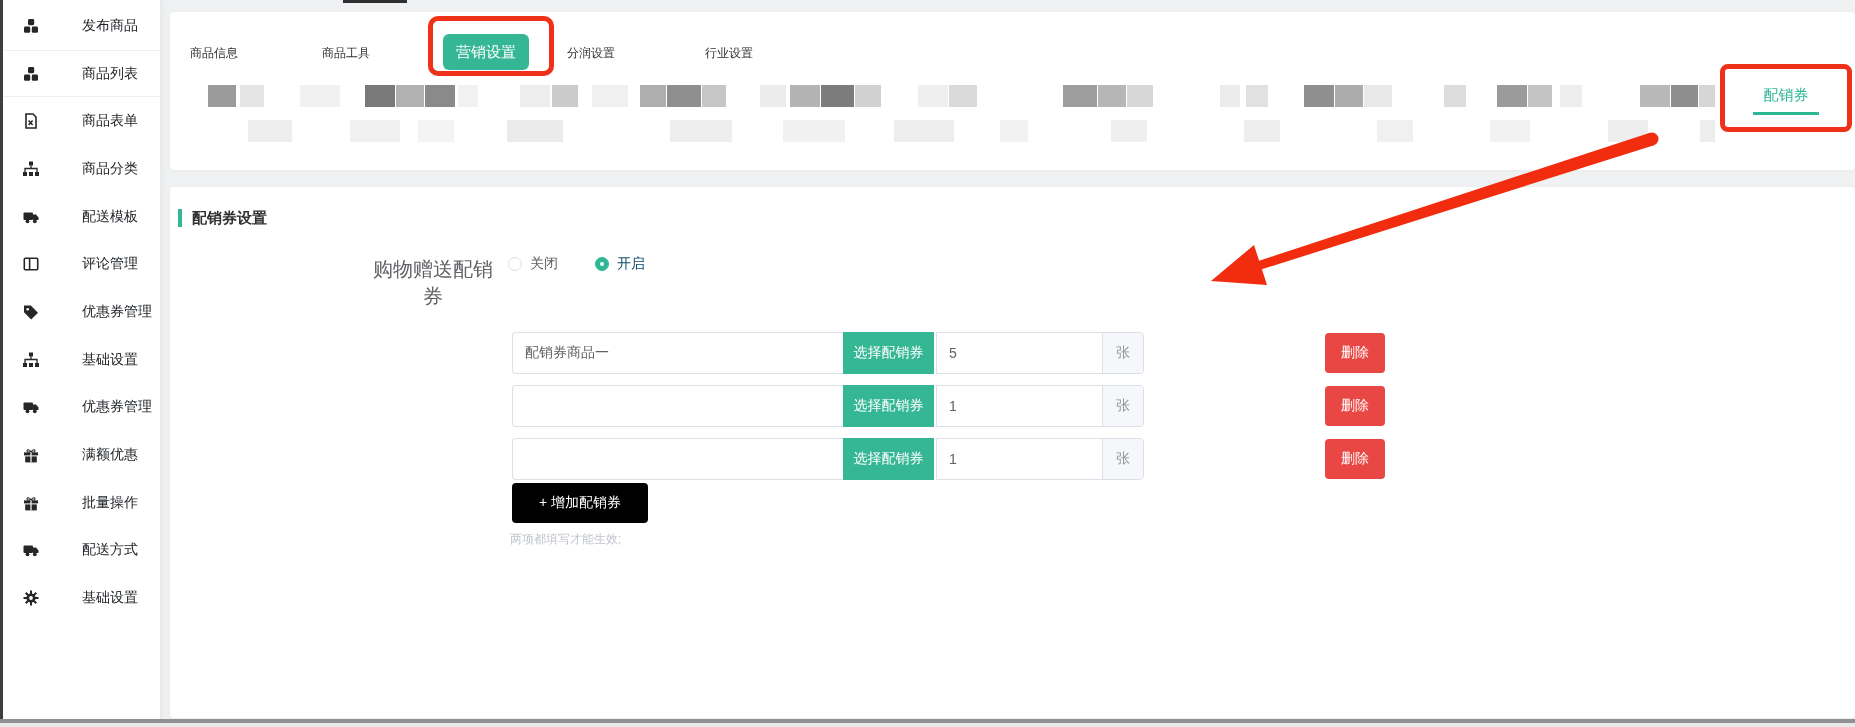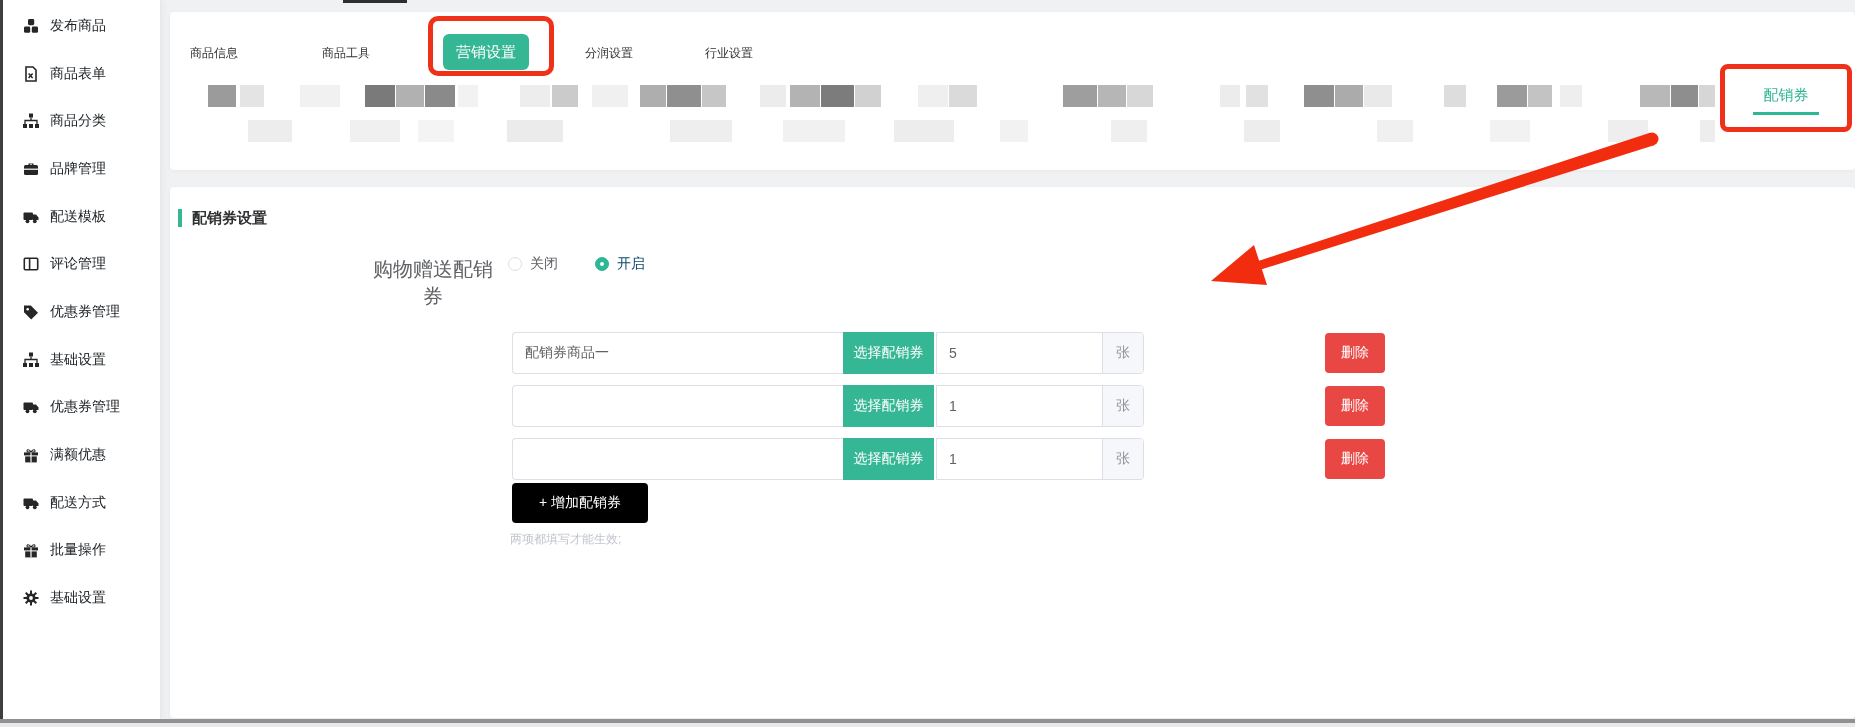--- a/index.html
+++ b/index.html
@@ -19,7 +19,7 @@
   .side-item.active { border-top:1px solid #efefef; border-bottom:1px solid #efefef; }
   .side-item .ic { width:17px; height:17px; display:inline-flex; align-items:center; justify-content:center; }
   .side-item .ic svg { width:16px; height:16px; }
-  .side-item .lbl { font-size:14px; color:#212529; }
+  .side-item .lbl { font-size:14px; color:#212529;margin-left:32px; }
 
   
   .card { position:absolute; background:#fff; border-radius:4px; box-shadow:0 1px 4px rgba(0,0,0,0.04); }

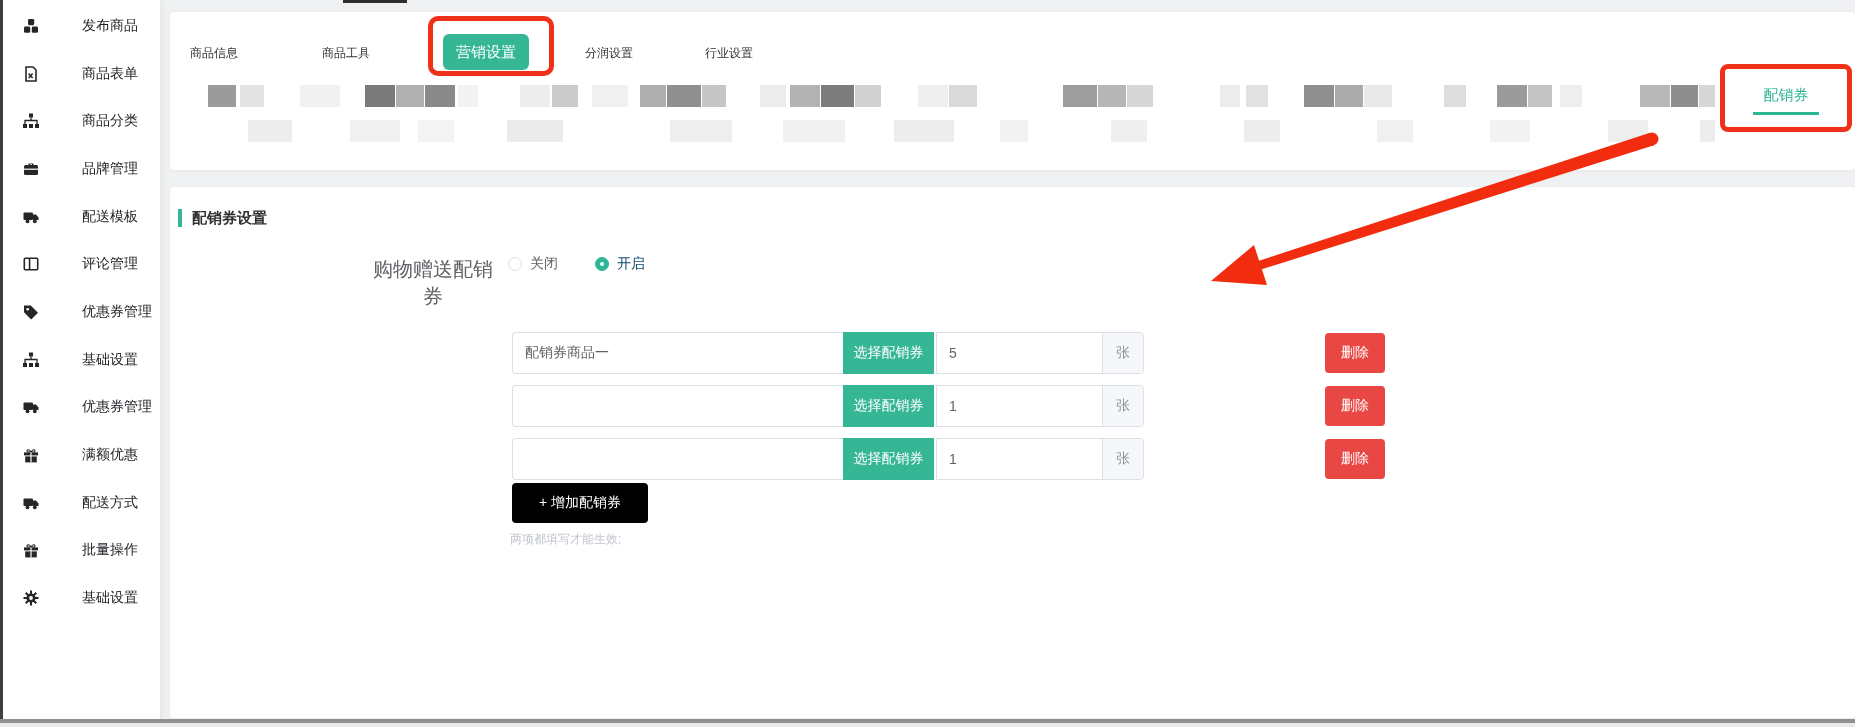--- a/index.html
+++ b/index.html
@@ -28,7 +28,7 @@
 
   
   .tab { position:absolute; top:33px; font-size:12px; color:#303133; cursor:pointer; white-space:nowrap; }
-  #tab-0 { left:20px; } #tab-1 { left:152px;font-family:Liberation Serif, serif; } #tab-3 { left:415px; } #tab-4 { left:535px; }
+  #tab-0 { left:20px; } #tab-1 { left:152px;font-family:Liberation Serif, serif; } #tab-3 { left:397px; } #tab-4 { left:535px; }
   #tab-pill { position:absolute; left:273px; top:22px; width:86px; height:36px; background:#35b695;
     border-radius:6px; color:#fff; font-size:15px; display:flex; align-items:center; justify-content:center;
     cursor:pointer; z-index:2; }

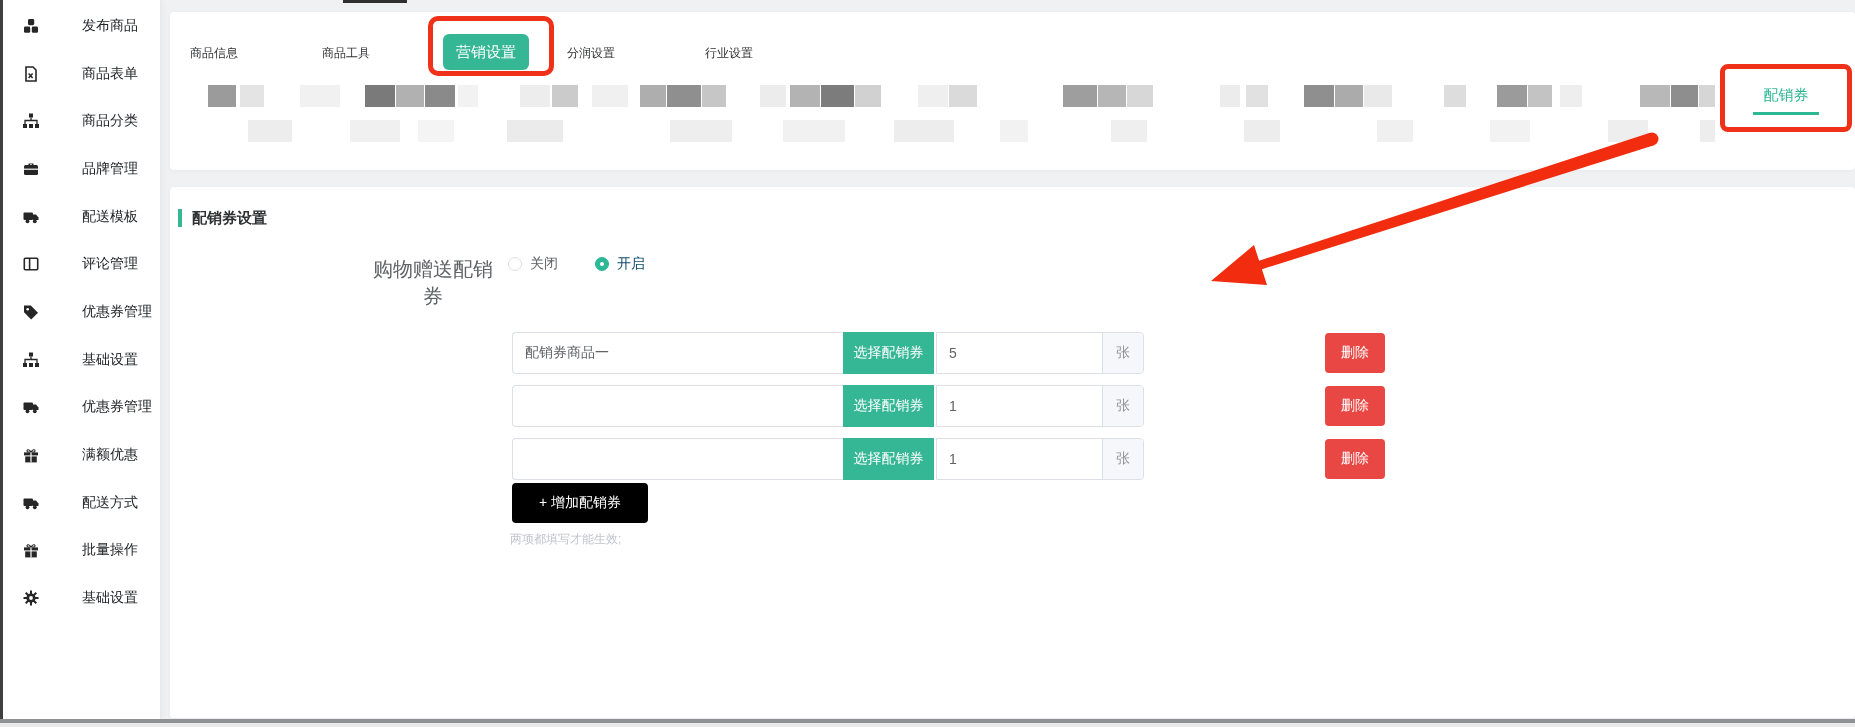--- a/index.html
+++ b/index.html
@@ -106,6 +106,16 @@
           </svg>
         </span>
         <span class="lbl">发布商品</span>
+      </div>
+      <div class="side-item active">
+        <span class="ic">
+          <svg viewBox="0 0 16 16" fill="#262626">
+            <rect x="5" y="1" width="6.2" height="6.2" rx="1.4"></rect>
+            <rect x="1" y="8.6" width="6.2" height="6.2" rx="1.4"></rect>
+            <rect x="8.8" y="8.6" width="6.2" height="6.2" rx="1.4"></rect>
+          </svg>
+        </span>
+        <span class="lbl">商品列表</span>
       </div>
       <div class="side-item">
         <span class="ic">

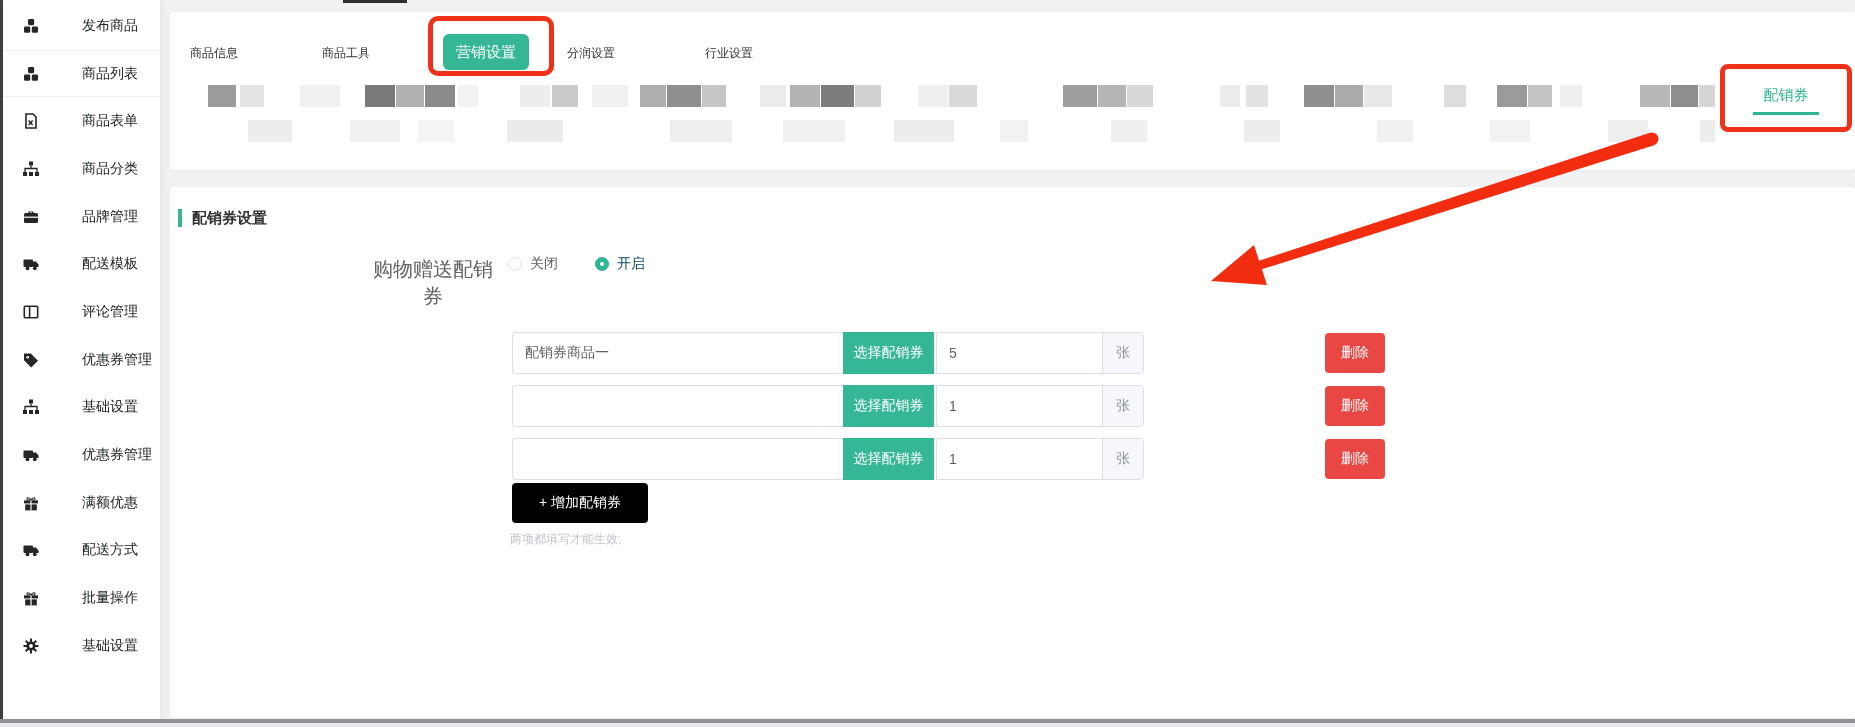--- a/index.html
+++ b/index.html
@@ -137,16 +137,6 @@
           </svg>
         </span>
         <span class="lbl">商品分类</span>
-      </div>
-      <div class="side-item">
-        <span class="ic">
-          <svg viewBox="0 0 16 16" fill="#262626">
-            <path d="M5.5 4V2.5h5V4h-1.6V3.2H7.1V4z"></path>
-            <rect x="1" y="4" width="14" height="10" rx="1.5"></rect>
-            <rect x="1" y="7.6" width="14" height="1.2" fill="#fff"></rect>
-          </svg>
-        </span>
-        <span class="lbl">品牌管理</span>
       </div>
       <div class="side-item">
         <span class="ic">

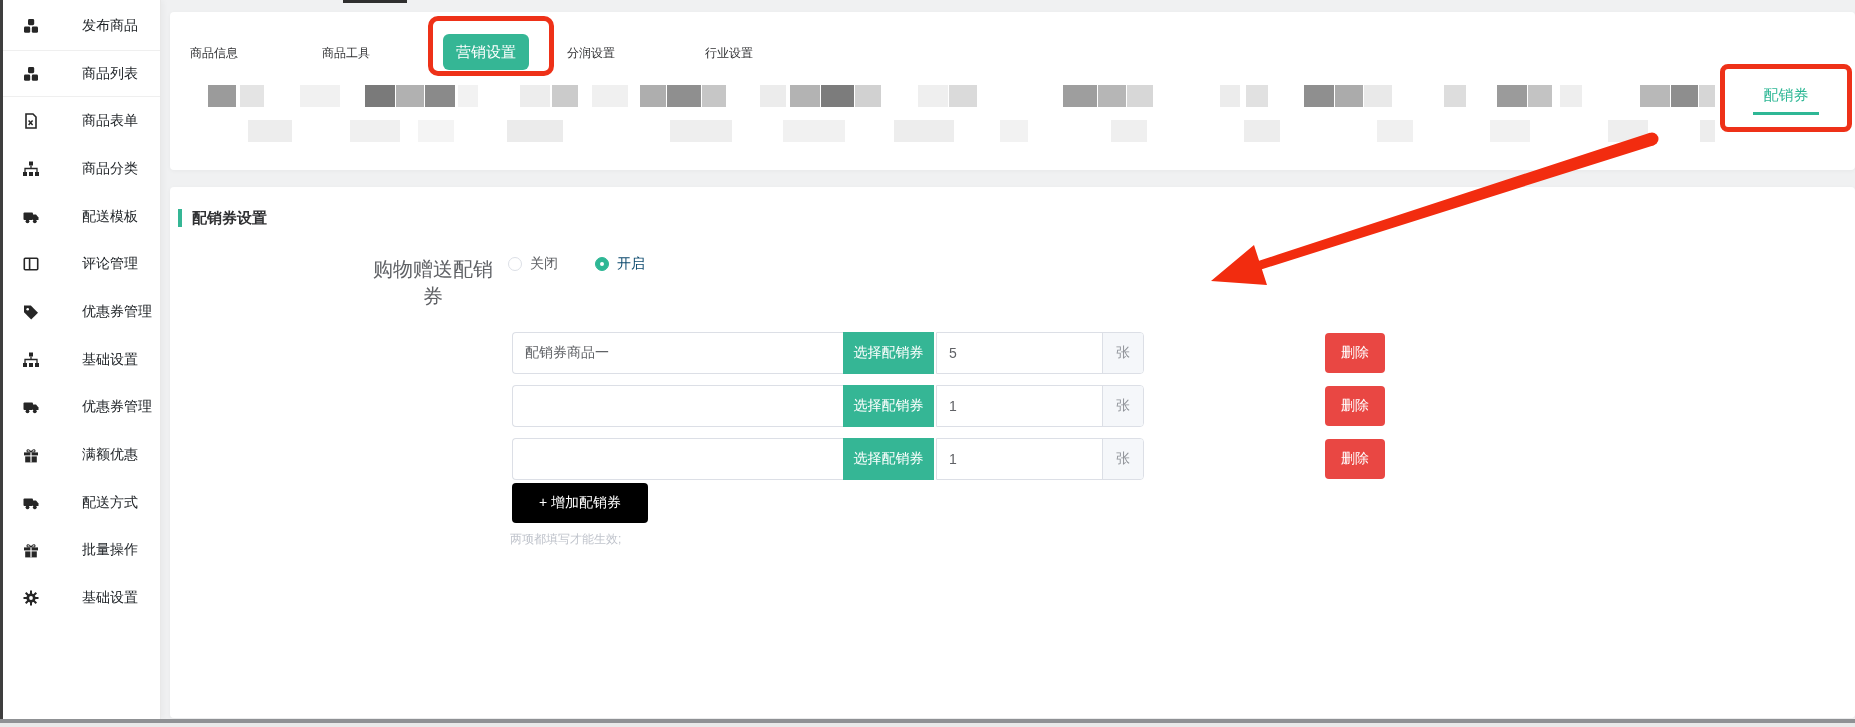--- a/index.html
+++ b/index.html
@@ -204,6 +204,17 @@
       <div class="side-item">
         <span class="ic">
           <svg viewBox="0 0 16 16" fill="#262626">
+            <path d="M8 5C6 1.2 2.6 2.8 4.6 5H8zM8 5c2-3.8 5.4-2.2 3.4 0H8z" stroke="#262626" stroke-width="1.1" fill="none"></path>
+            <rect x="1" y="5.4" width="14" height="3"></rect>
+            <rect x="2.2" y="9.4" width="11.6" height="6"></rect>
+            <rect x="7.3" y="5.4" width="1.4" height="10" fill="#fff" opacity="0.85"></rect>
+          </svg>
+        </span>
+        <span class="lbl">批量操作</span>
+      </div>
+      <div class="side-item">
+        <span class="ic">
+          <svg viewBox="0 0 16 16" fill="#262626">
             <rect x="0.5" y="3.5" width="9.5" height="7.5" rx="1"></rect>
             <path d="M10 5.5h3l2.5 3V11H10z"></path>
             <circle cx="4.5" cy="12.3" r="1.9"></circle>
@@ -211,17 +222,6 @@
           </svg>
         </span>
         <span class="lbl">配送方式</span>
-      </div>
-      <div class="side-item">
-        <span class="ic">
-          <svg viewBox="0 0 16 16" fill="#262626">
-            <path d="M8 5C6 1.2 2.6 2.8 4.6 5H8zM8 5c2-3.8 5.4-2.2 3.4 0H8z" stroke="#262626" stroke-width="1.1" fill="none"></path>
-            <rect x="1" y="5.4" width="14" height="3"></rect>
-            <rect x="2.2" y="9.4" width="11.6" height="6"></rect>
-            <rect x="7.3" y="5.4" width="1.4" height="10" fill="#fff" opacity="0.85"></rect>
-          </svg>
-        </span>
-        <span class="lbl">批量操作</span>
       </div>
       <div class="side-item">
         <span class="ic">

